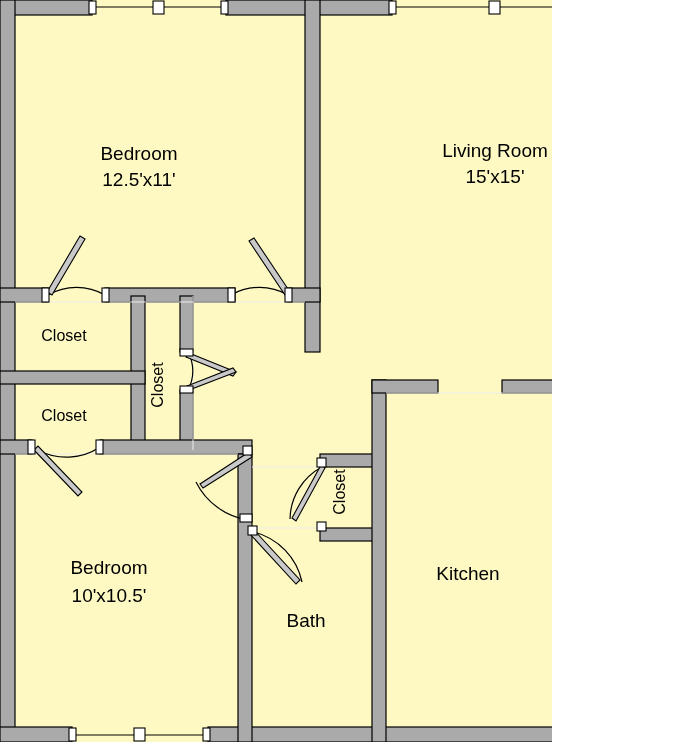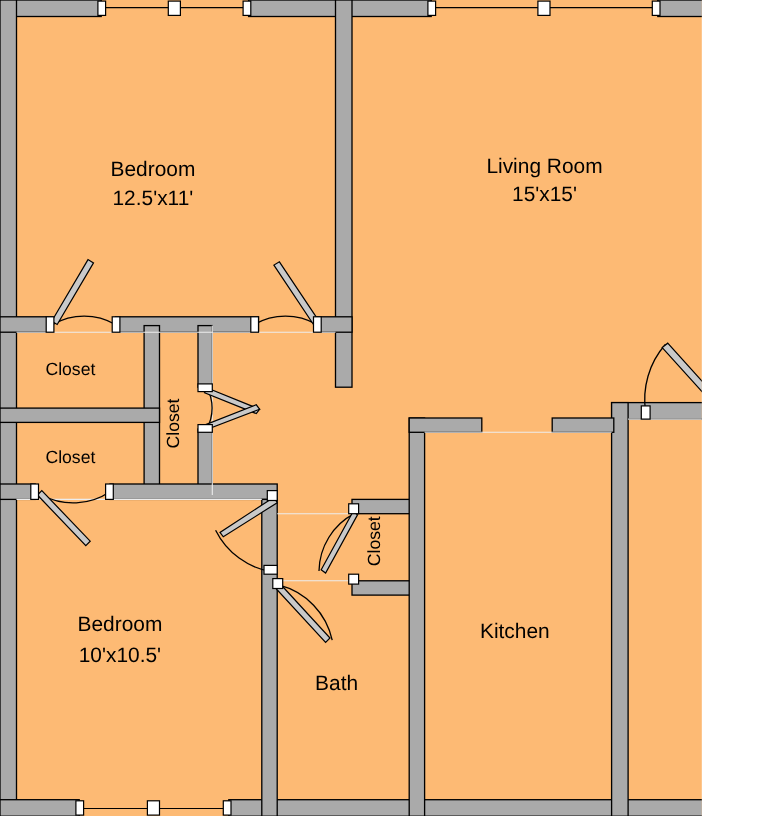--- a/index.html
+++ b/index.html
@@ -12,9 +12,9 @@
   }
   #floorplan-root {
     position: relative;
-    width: 638px;
+    width: 552px;
     height: 742px;
-    background: #fdba74;
+    background: #fef9c3;
     overflow: hidden;
   }
   #floorplan-svg {

